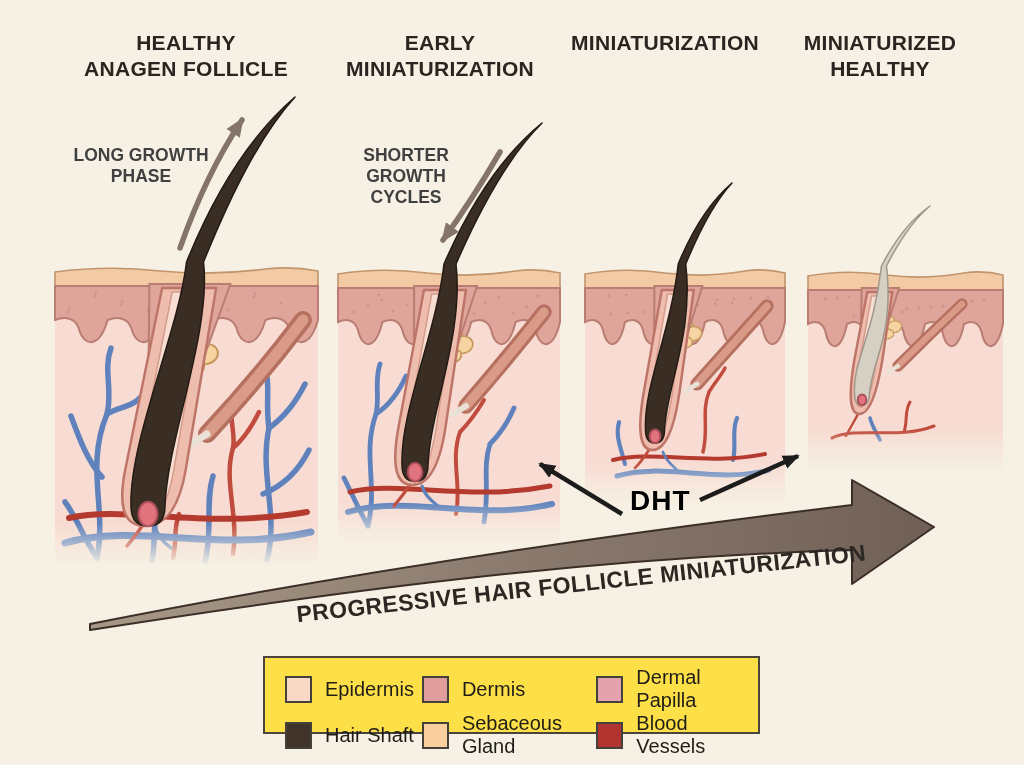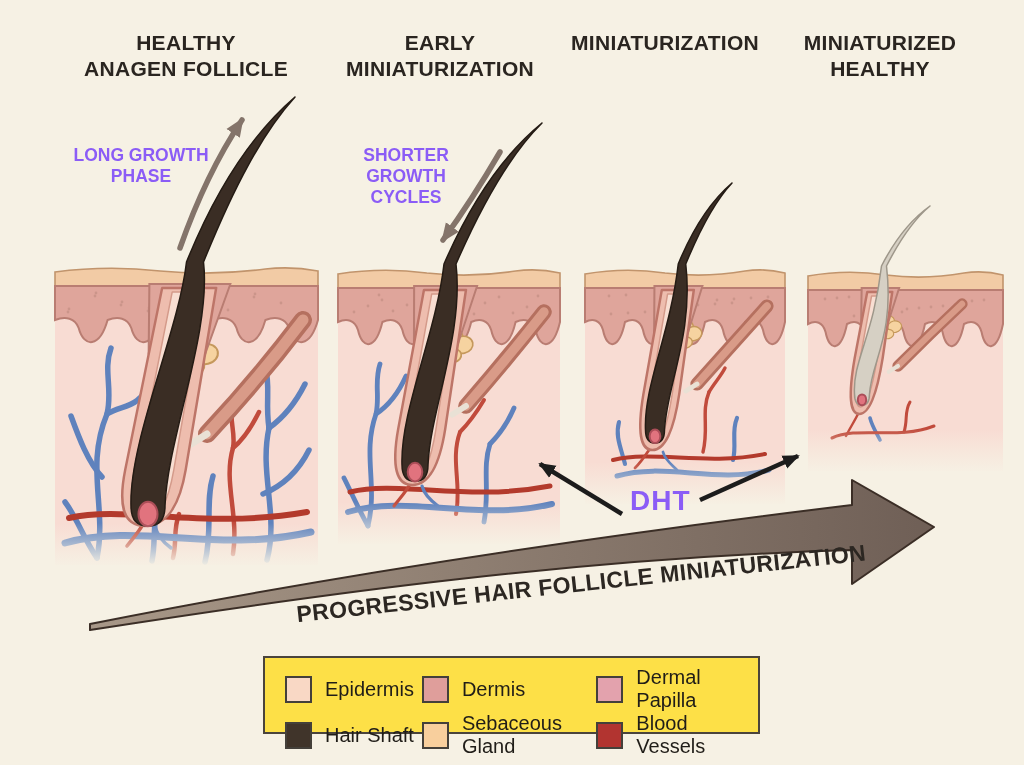--- a/index.html
+++ b/index.html
@@ -16,7 +16,7 @@
   }
   .sub{
     position:absolute; text-align:center; font-weight:bold;
-    font-size:17.5px; line-height:21px; color:#8b5cf6;
+    font-size:17.5px; line-height:21px; color:#404040;
   }
   #dht{
     position:absolute; left:630px; top:485px;

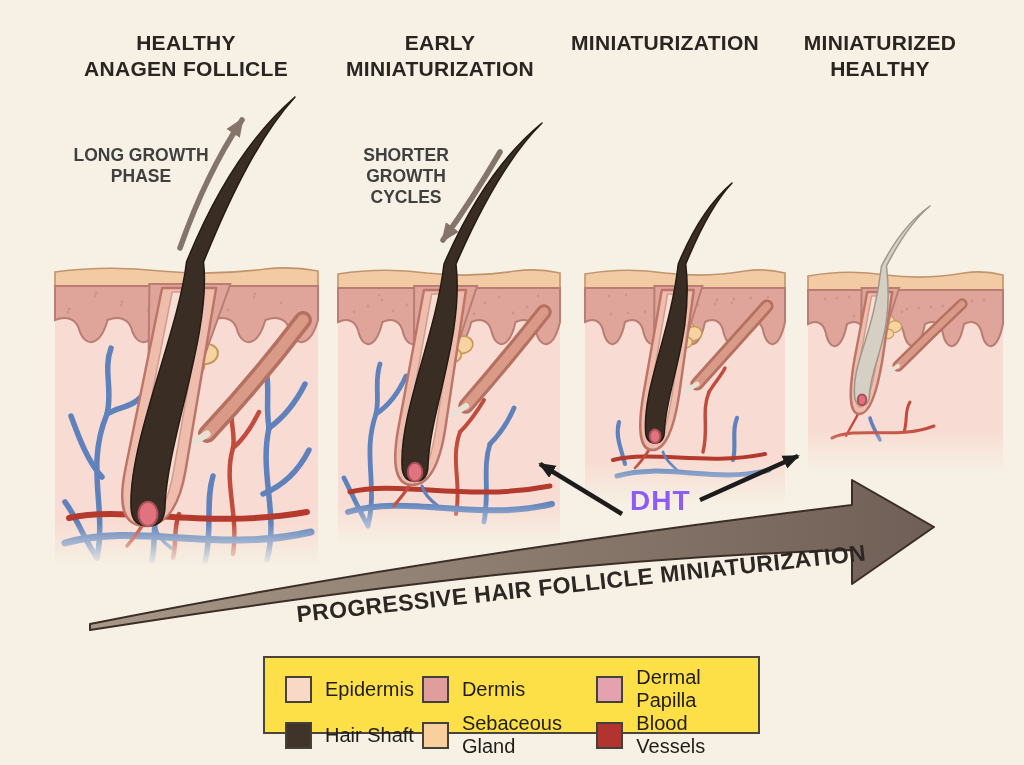--- a/index.html
+++ b/index.html
@@ -322,7 +322,7 @@
     <div>CYCLES</div>
   </div>
 
-  <div id="dht" style="color: #8b5cf6;">DHT</div>
+  <div id="dht" style="color: #000000;">DHT</div>
 
   <div id="ptext">PROGRESSIVE HAIR FOLLICLE MINIATURIZATION</div>
 

